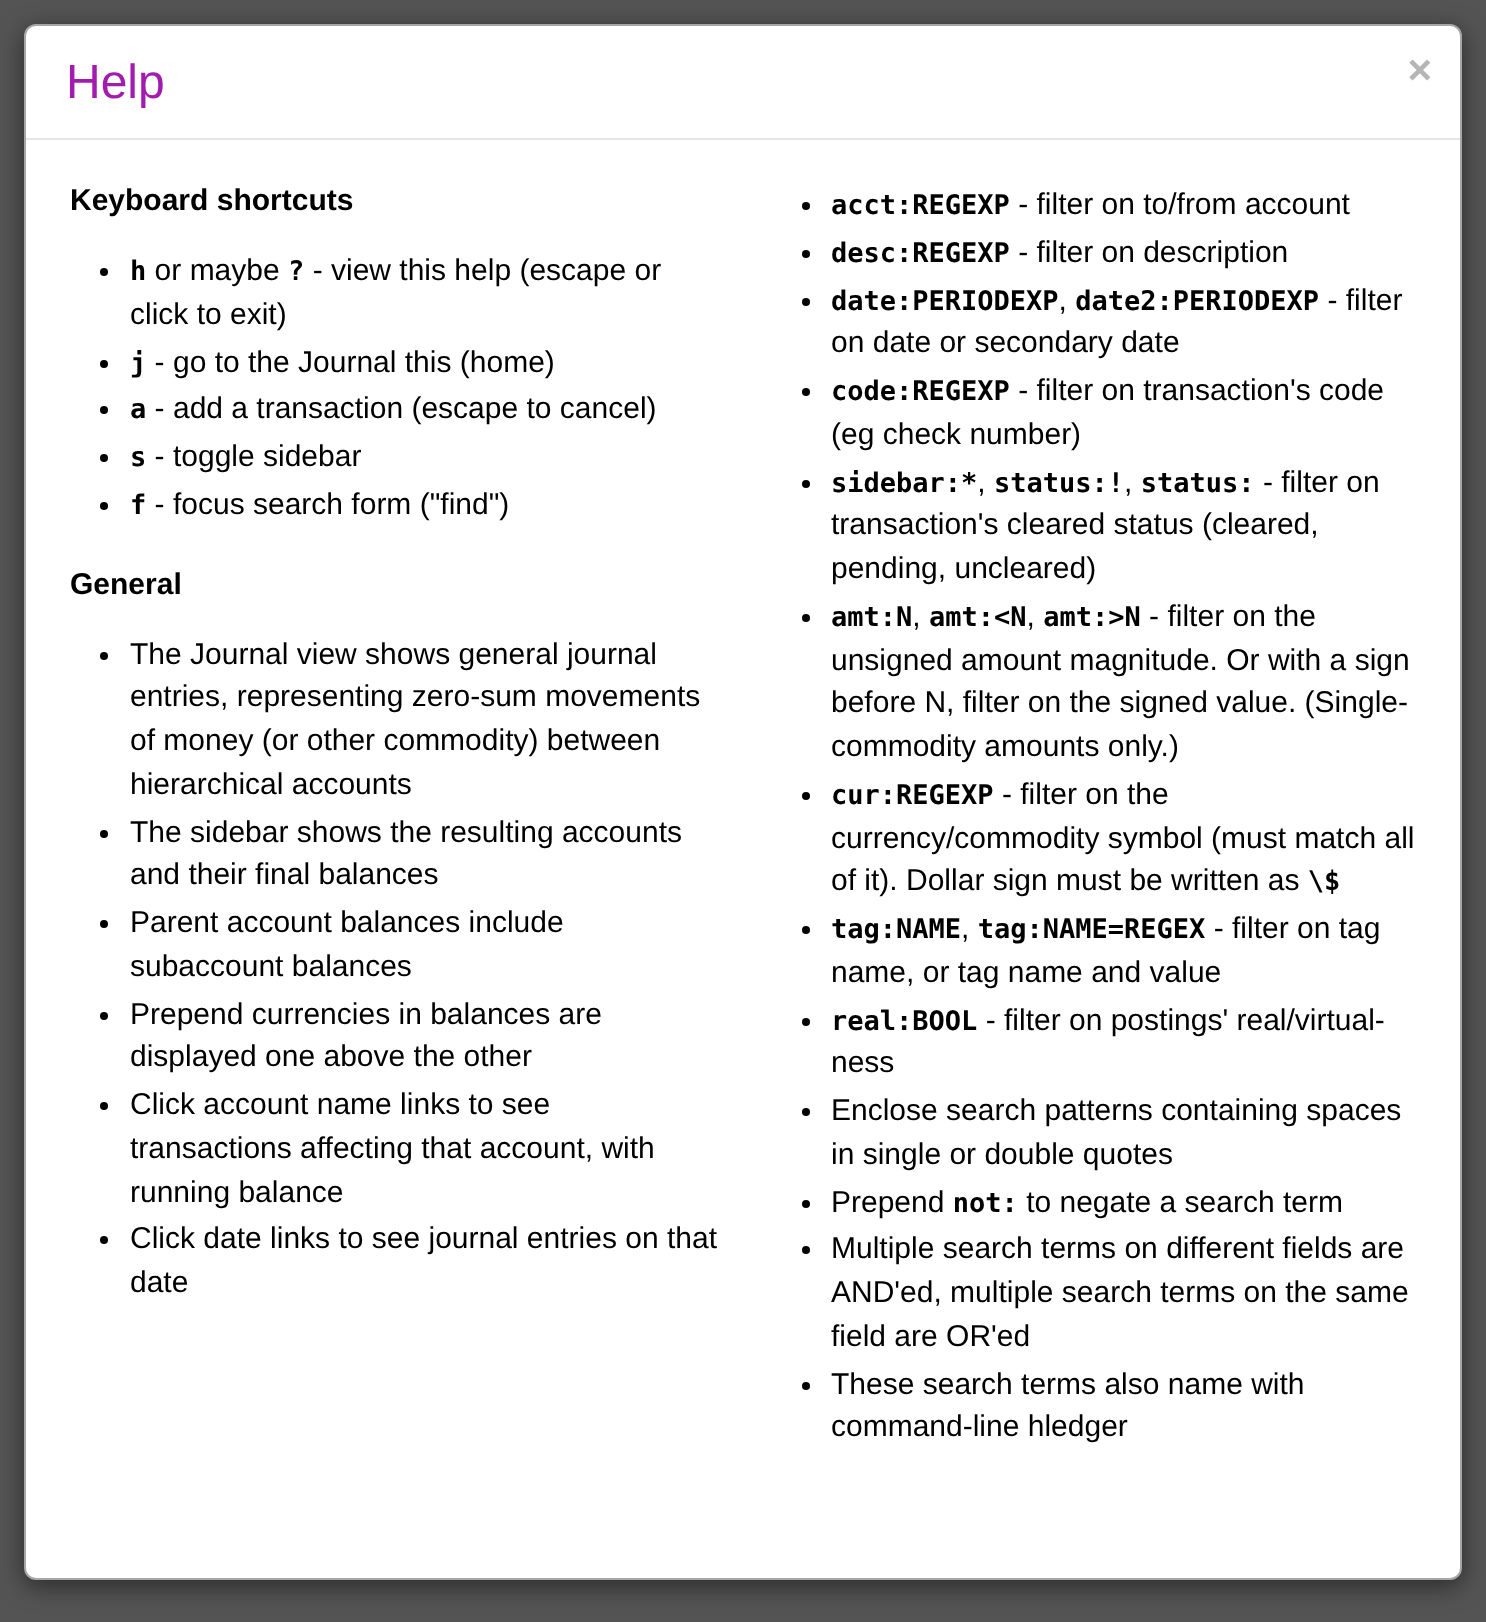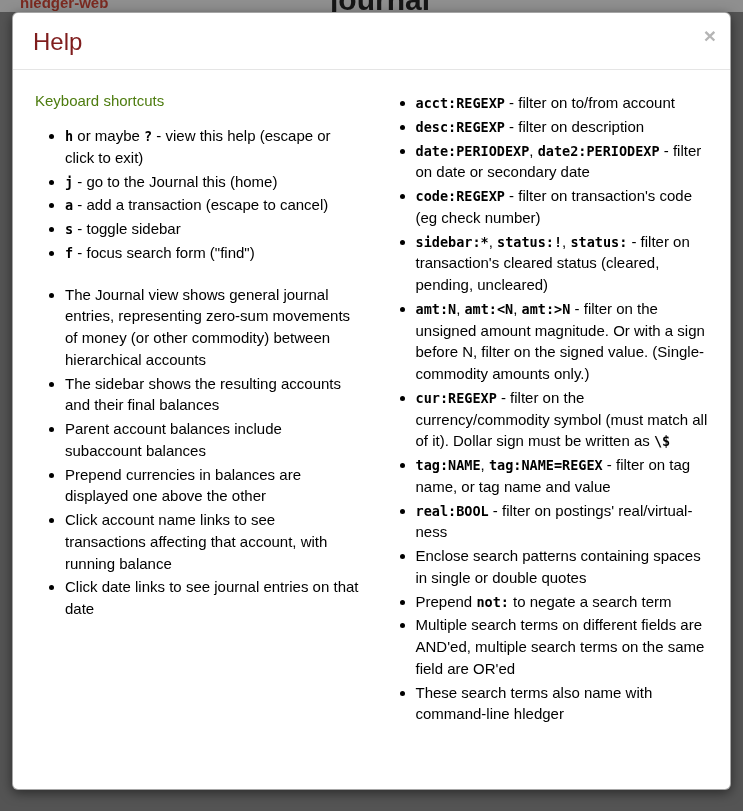--- a/index.html
+++ b/index.html
@@ -79,10 +79,6 @@
 
 <div class="screen">
 
-  <div class="page-top">
-    <a href="#" class="brand">hledger-web</a>
-    <span class="page-heading">journal</span>
-  </div>
 
   <div class="backdrop"></div>
 

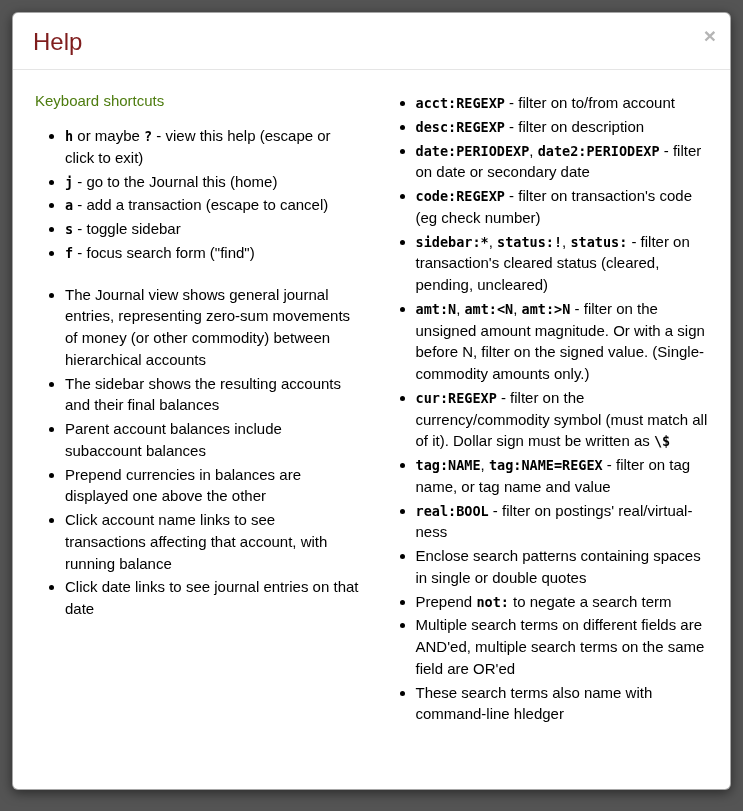--- a/index.html
+++ b/index.html
@@ -40,7 +40,7 @@
     padding:15px 20px 13px 20px;
     border-bottom:1px solid #e5e5e5;
   }
-  .modal-title { font-size:24px; font-weight:500; color:#7f1d1d; }
+  .modal-title { font-size:24px; font-weight:500; color:#a21caf; }
   .close {
     position:absolute; right:14px; top:12px;
     background:none; border:none; cursor:pointer;

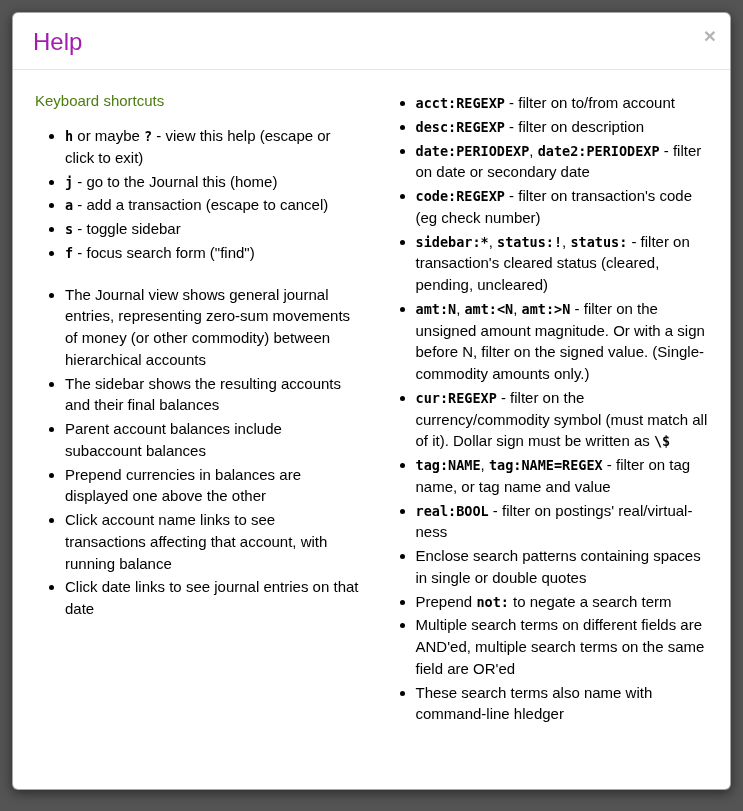--- a/index.html
+++ b/index.html
@@ -54,7 +54,7 @@
   }
   .col { flex:1 1 0; min-width:0; }
   .col h3 {
-    font-size:15px; font-weight:normal; color:#4d7c0f;
+    font-size:15px; font-weight:bold; color:#000000;
     margin:0 0 16px 0;
   }
   .col h3 + ul { margin-top:0; }

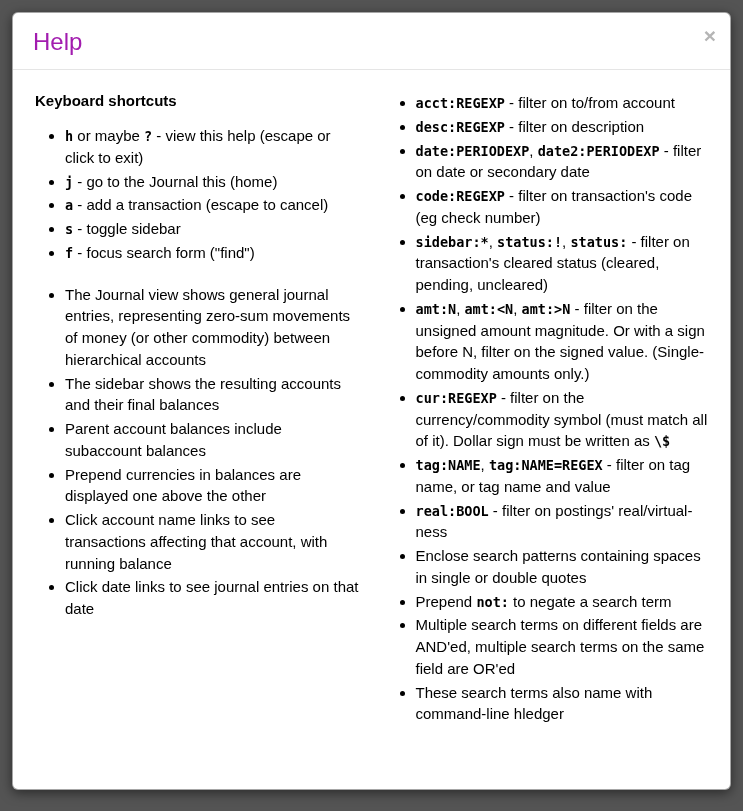--- a/index.html
+++ b/index.html
@@ -100,6 +100,7 @@
             <li><span class="code">f</span><span> - focus search form ("find")</span></li>
           </ul>
 
+        <h3 class="sec-gap">General</h3>
         <ul>
             <li><span>The Journal view shows general journal entries, representing zero-sum movements of money (or other commodity) between hierarchical accounts</span></li>
             <li><span>The sidebar shows the resulting accounts and their final balances</span></li>

